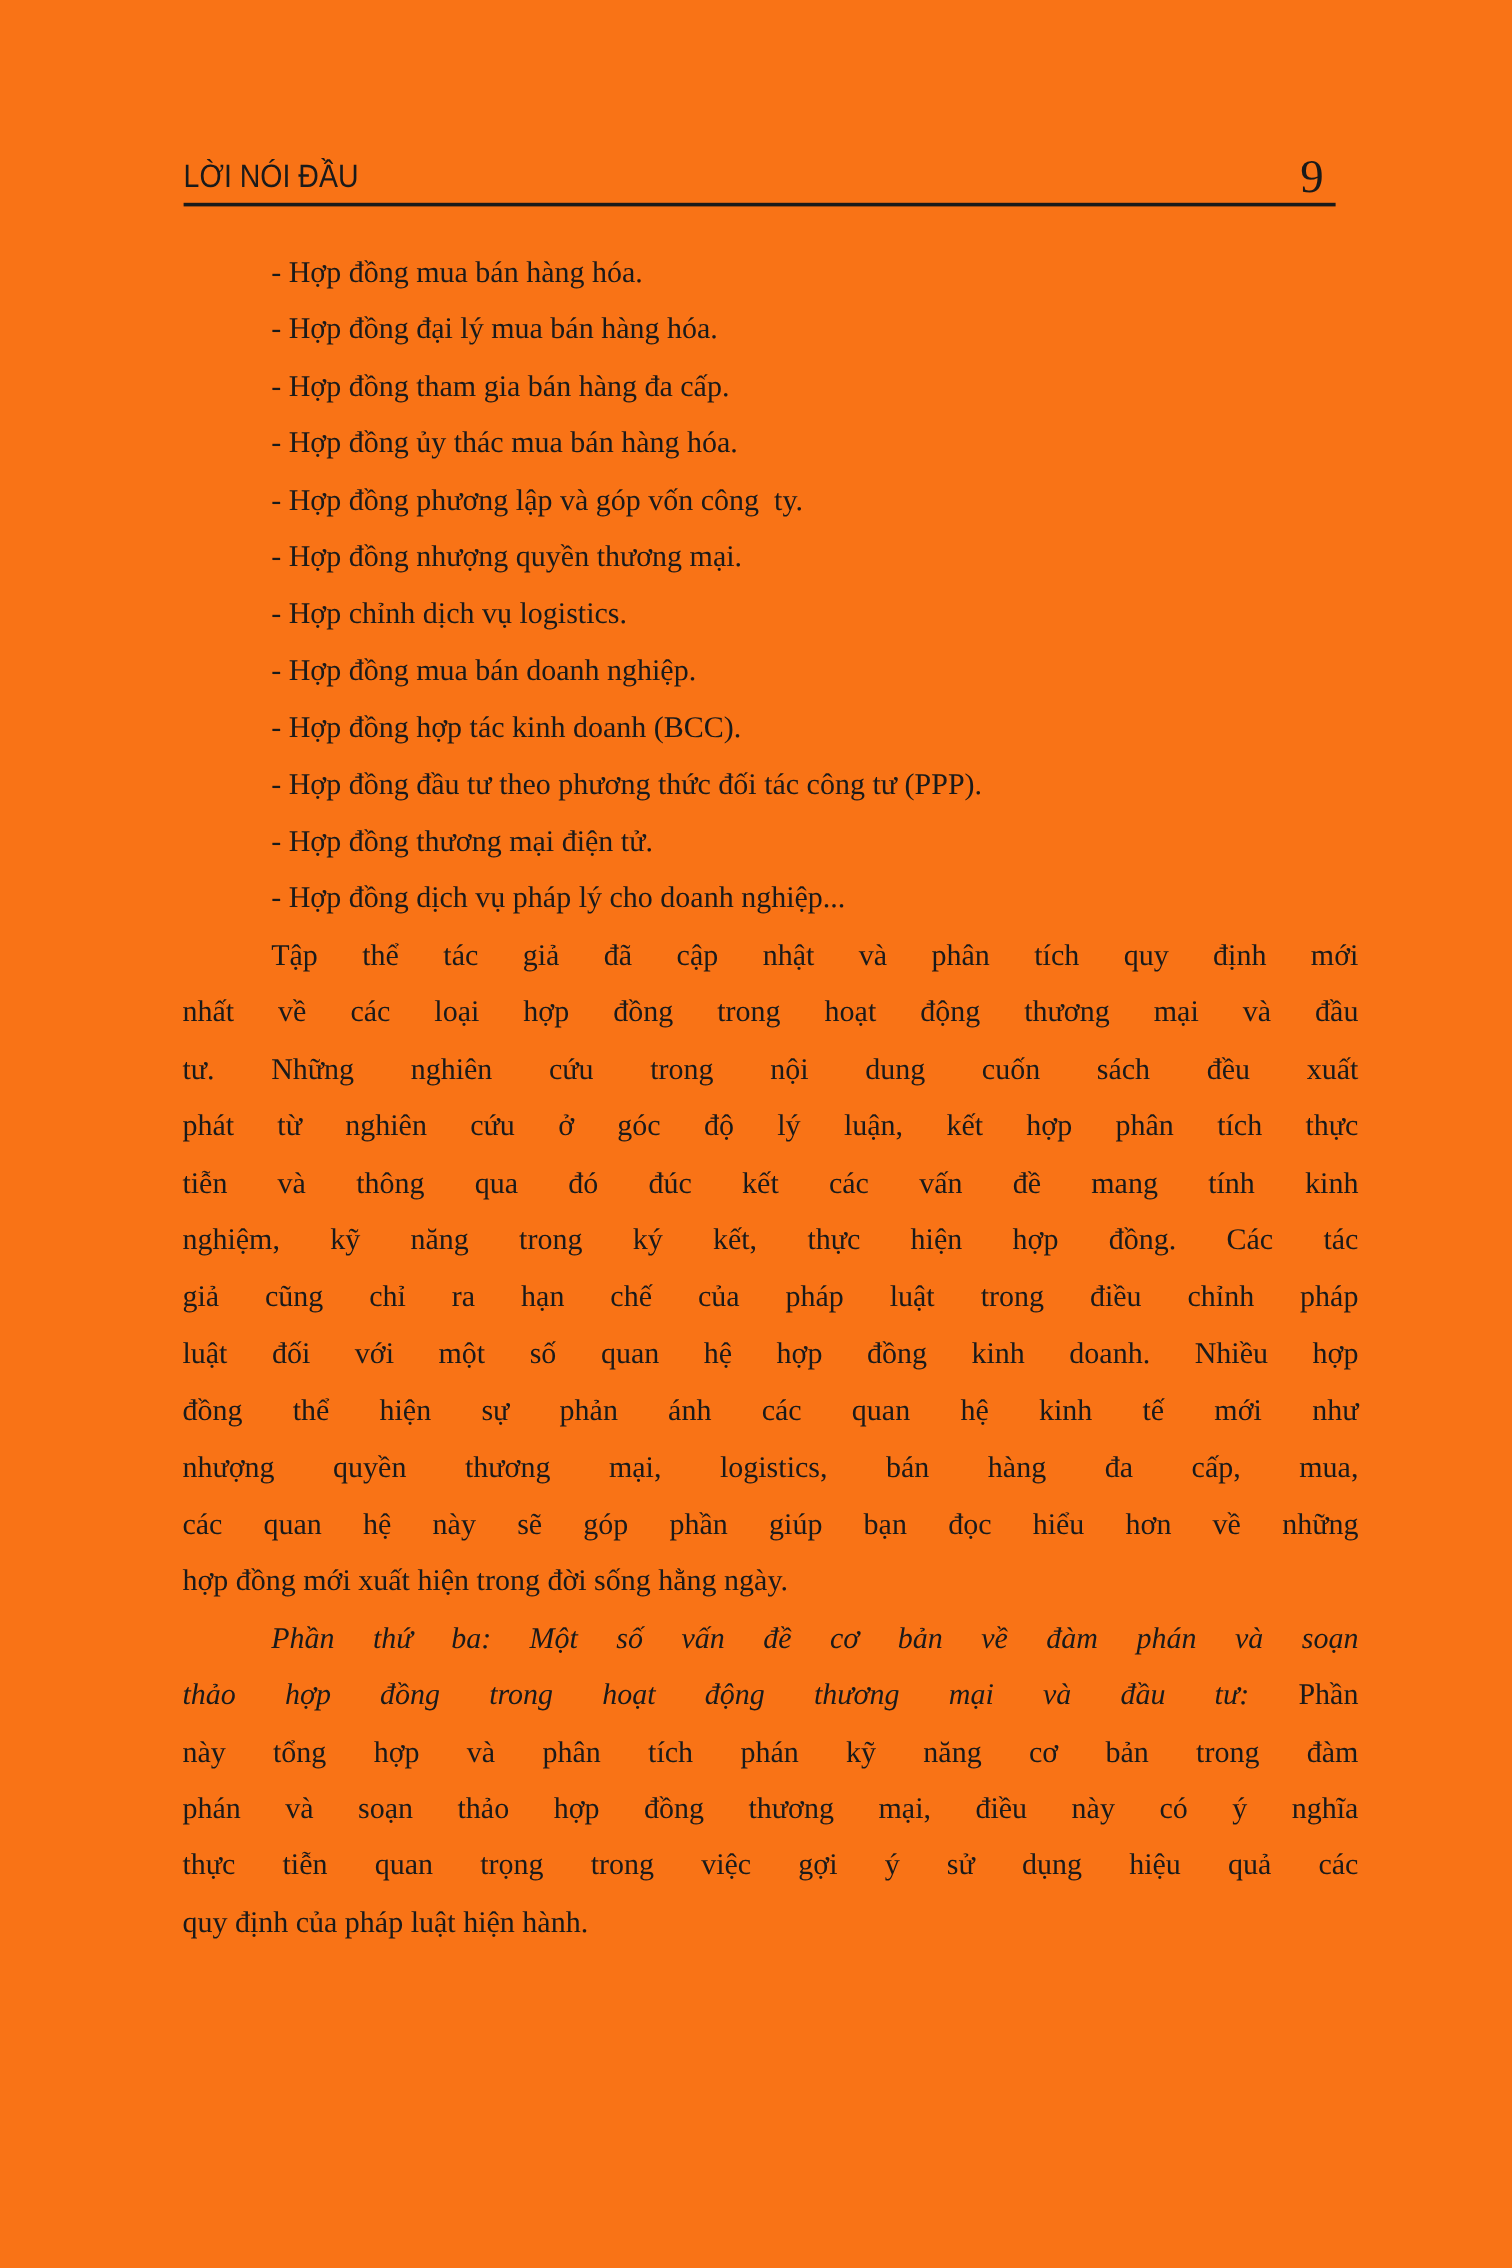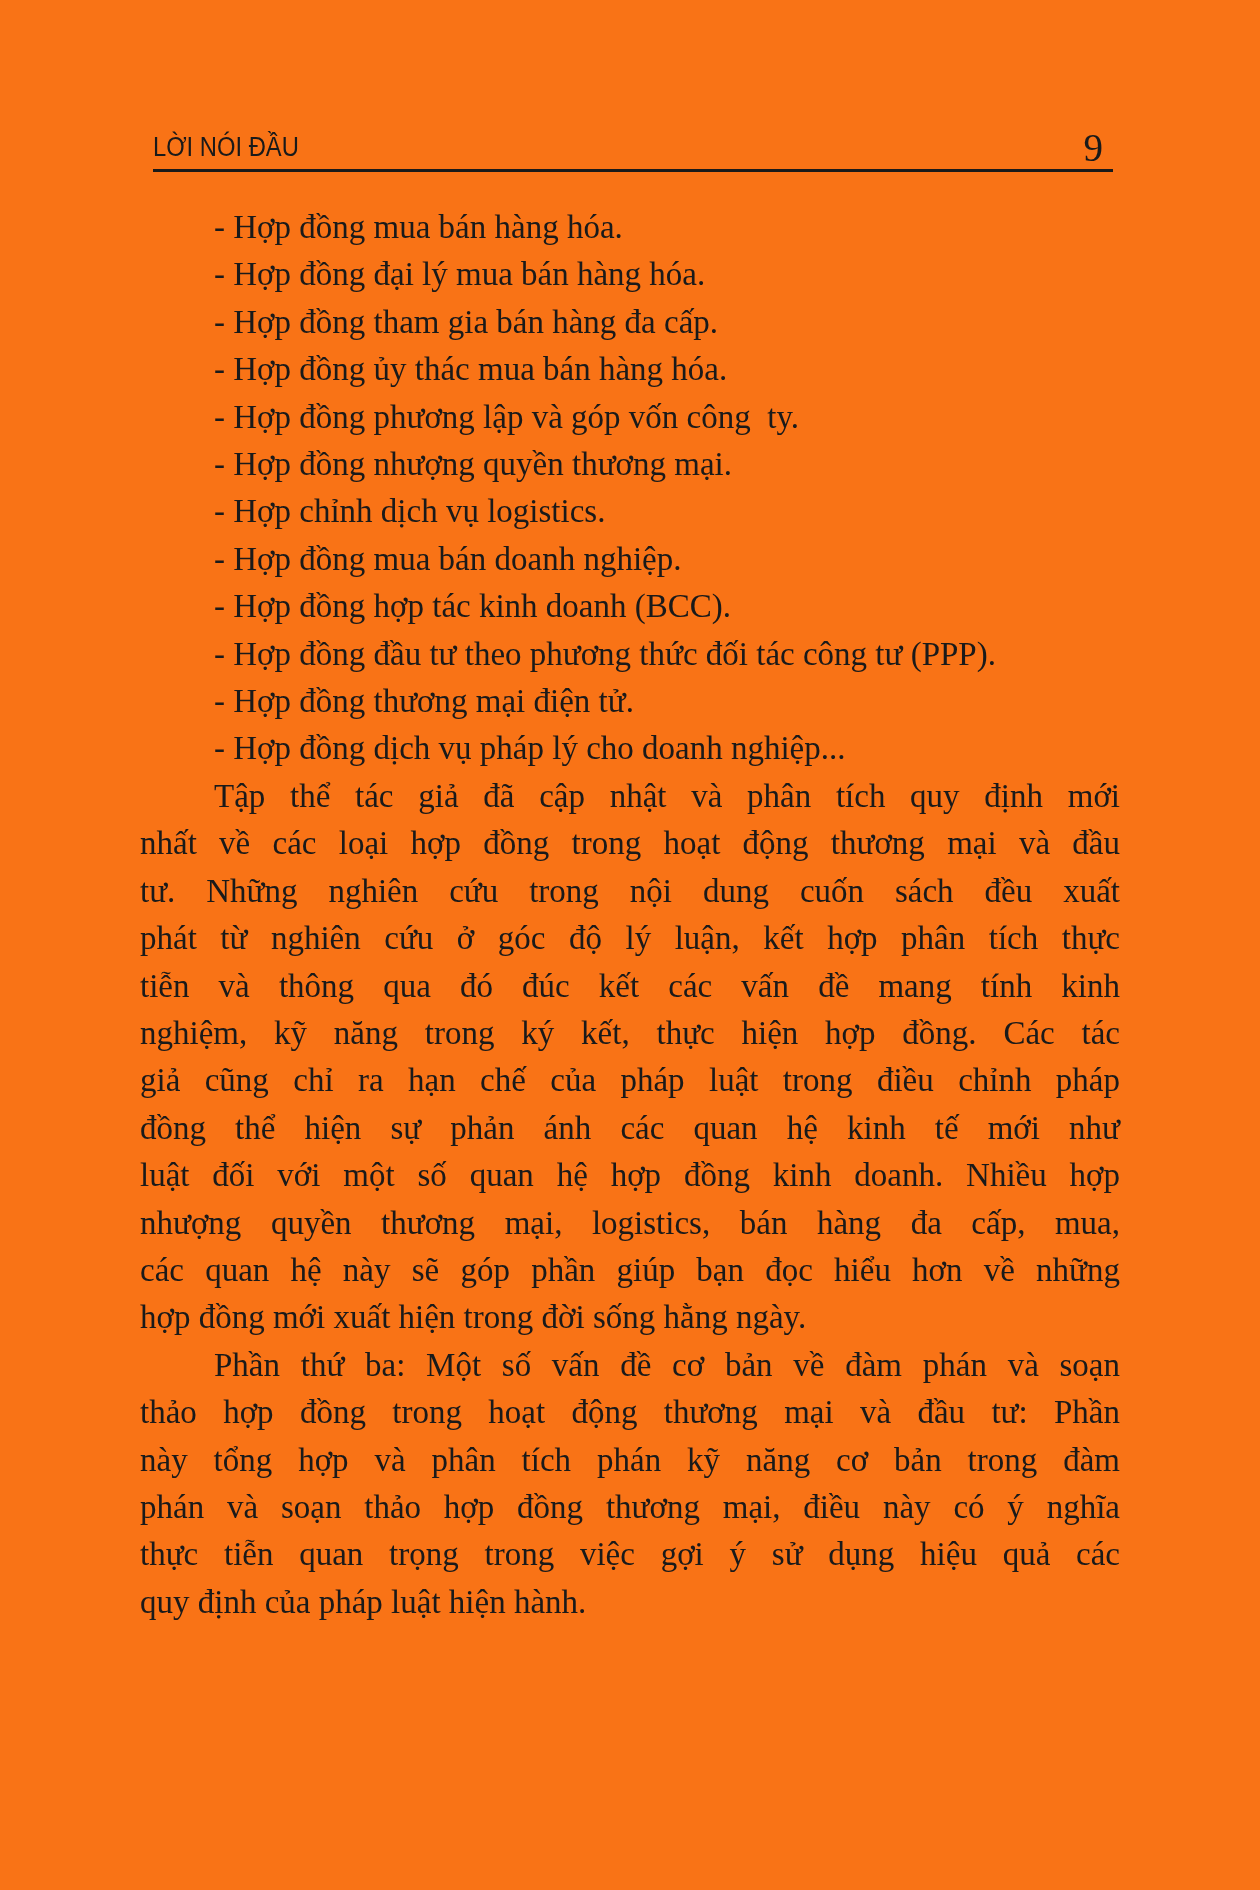--- a/index.html
+++ b/index.html
@@ -43,9 +43,9 @@
   
   .content {
     position: absolute;
-    left: 140px; top: 204px;
+    left: 152px; top: 204px;
     width: 980px;
-    font-size: 33px;
+    font-size: 25px;
     line-height: 47.4px;
   }
   .line { min-height: 47.4px; }

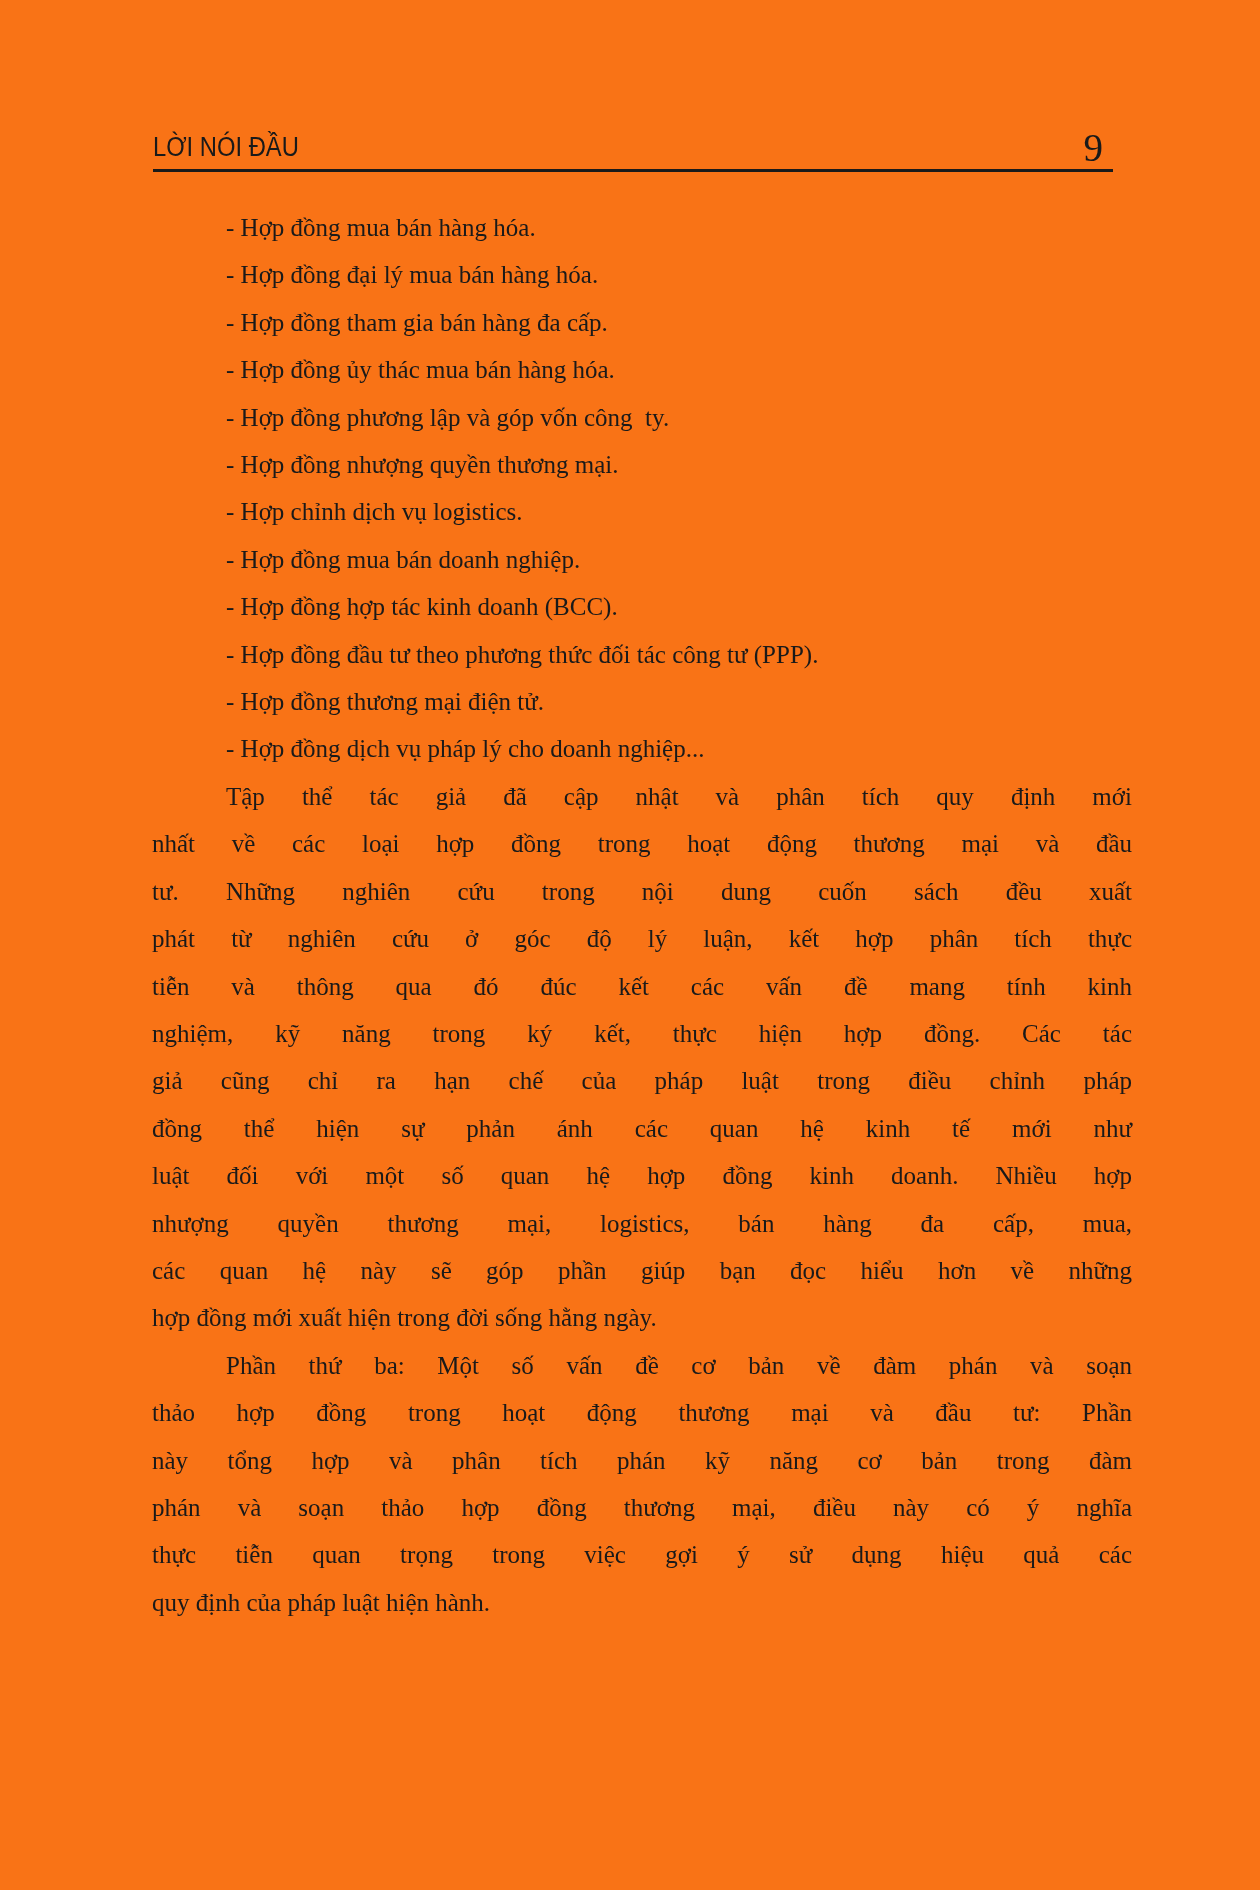--- a/index.html
+++ b/index.html
@@ -87,8 +87,8 @@
     <div class="line j">tiễn và thông qua đó đúc kết các vấn đề mang tính kinh</div>
     <div class="line j">nghiệm, kỹ năng trong ký kết, thực hiện hợp đồng. Các tác</div>
     <div class="line j">giả cũng chỉ ra hạn chế của pháp luật trong điều chỉnh pháp</div>
+    <div class="line j">luật đối với một số quan hệ hợp đồng kinh doanh. Nhiều hợp</div>
     <div class="line j">đồng thể hiện sự phản ánh các quan hệ kinh tế mới như</div>
-    <div class="line j">luật đối với một số quan hệ hợp đồng kinh doanh. Nhiều hợp</div>
     <div class="line j">nhượng quyền thương mại, logistics, bán hàng đa cấp, mua,</div>
     <div class="line j">các quan hệ này sẽ góp phần giúp bạn đọc hiểu hơn về những</div>
     <div class="line l">hợp đồng mới xuất hiện trong đời sống hằng ngày.</div>

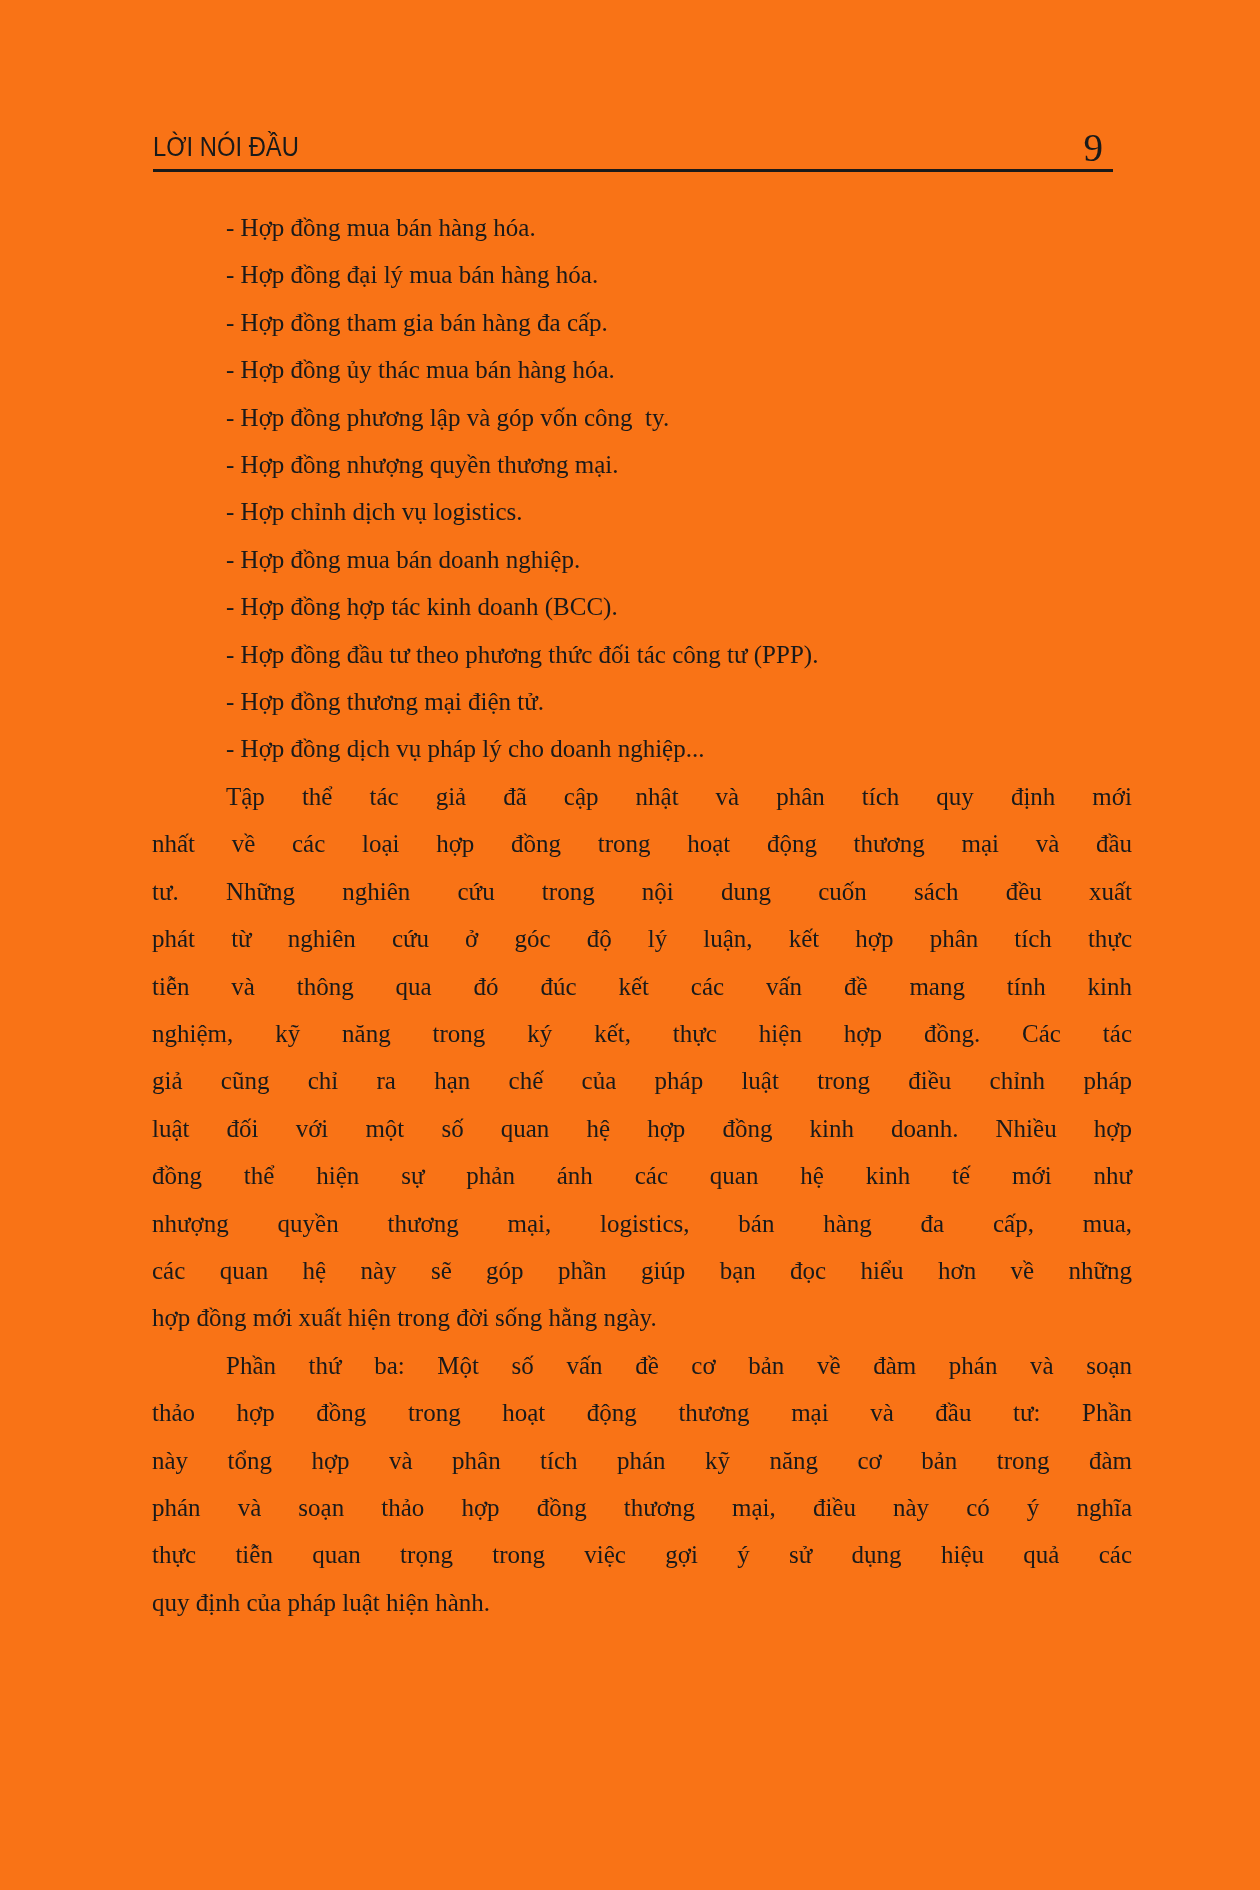--- a/index.html
+++ b/index.html
@@ -53,7 +53,7 @@
   .list-line { text-align: left; white-space: pre-wrap; }
   .j { text-align: justify; text-align-last: justify; }  
   .l { text-align: left; }              
-  .it { }
+  .it { font-style: italic; }
 </style>
 </head>
 <body>

